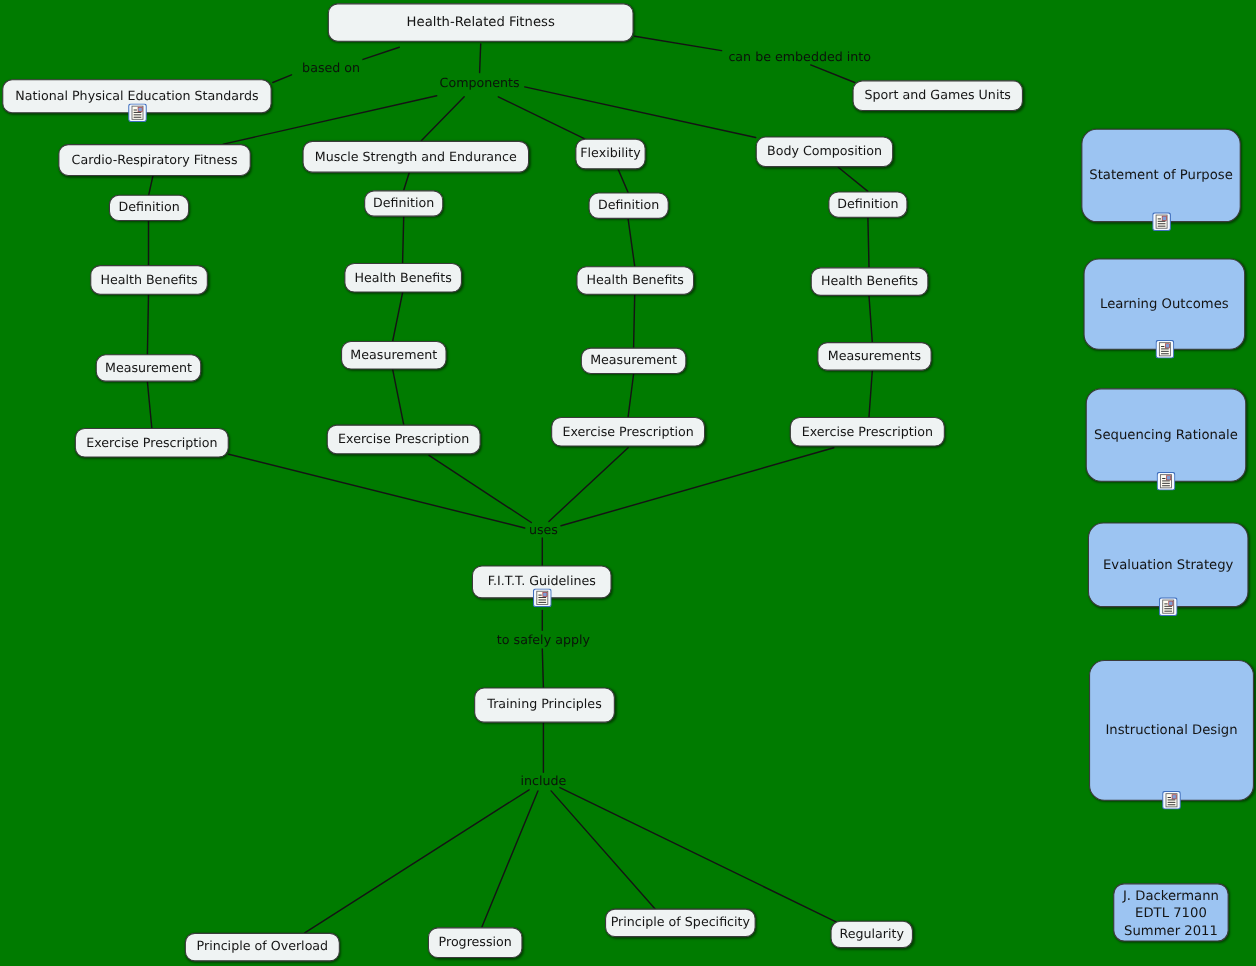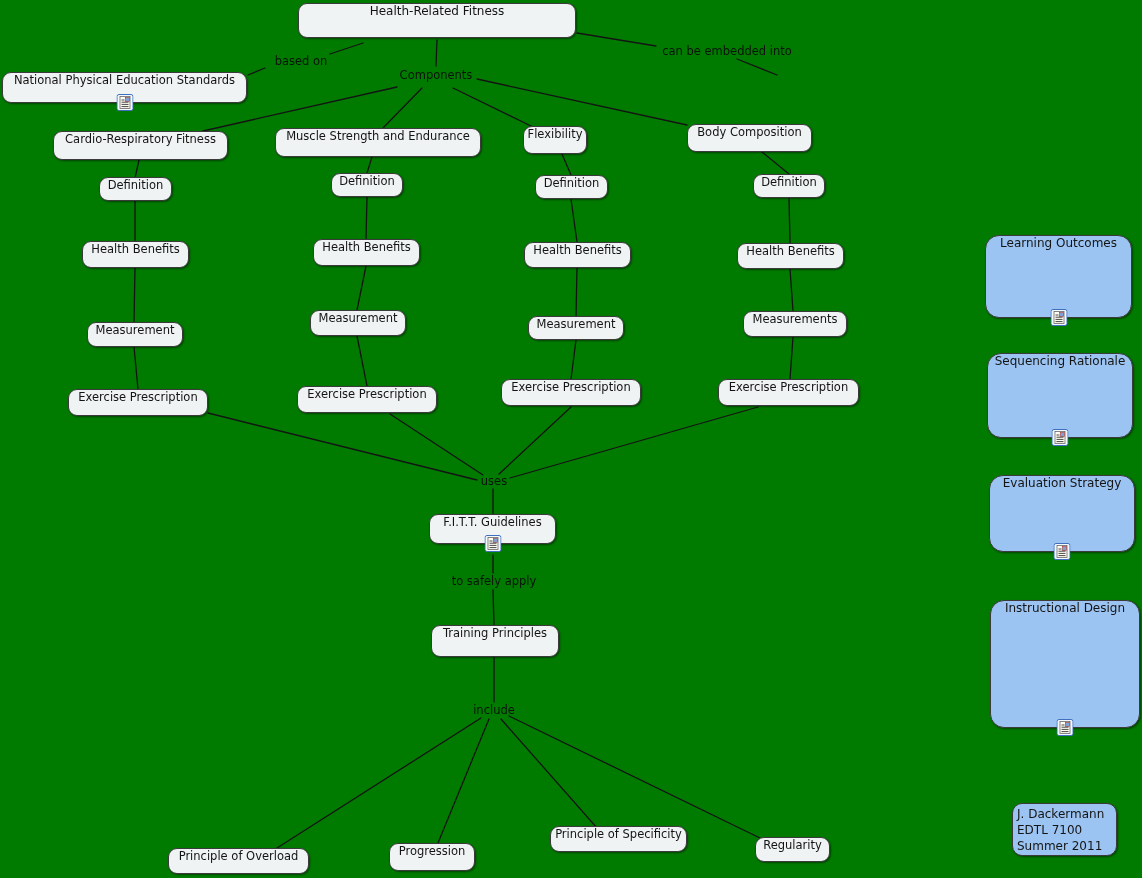--- a/index.html
+++ b/index.html
@@ -14,7 +14,7 @@
   .node{
     position:absolute;z-index:2;box-sizing:border-box;
     background:var(--node_fill);border:1px solid var(--node_border);
-    border-radius:9px;display:flex;align-items:flex-start;justify-content:center;
+    border-radius:9px;display:flex;align-items:center;justify-content:center;
     text-align:center;font-size:11.5px;color:var(--text);
     box-shadow:1px 1px 2px rgba(0,0,0,.45);line-height:1.15;padding:1px 4px;
   }

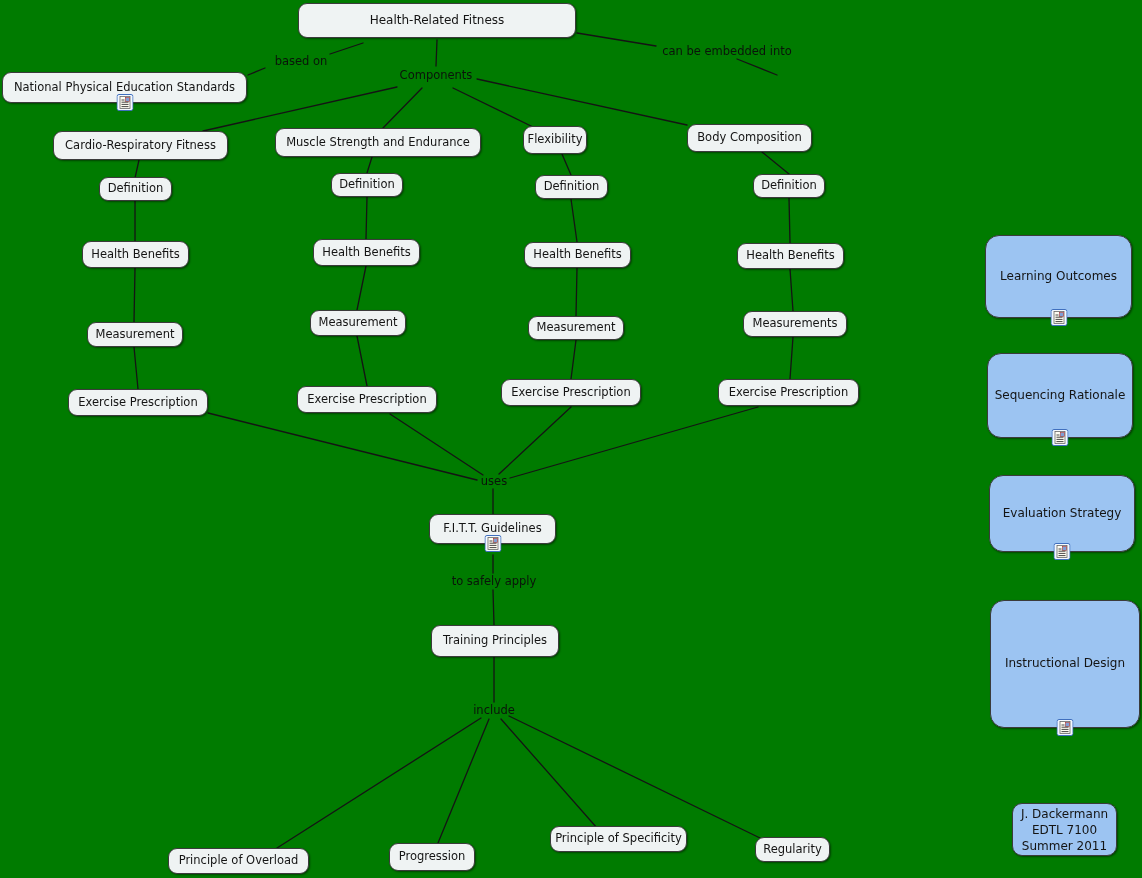--- a/index.html
+++ b/index.html
@@ -107,6 +107,9 @@
           <line x1="5" y1="12.6" x2="12" y2="12.6" stroke="#333" stroke-width="0.9"></line>
         </svg></span>
   </div>
+  <div class="node" style="left:775px;top:73px;width:155px;height:28px">
+    <span class="nlabel">Sport and Games Units</span>
+  </div>
 
   <div class="node" style="left:53px;top:131px;width:175px;height:29px">
     <span class="nlabel">Cardio-Respiratory Fitness</span>

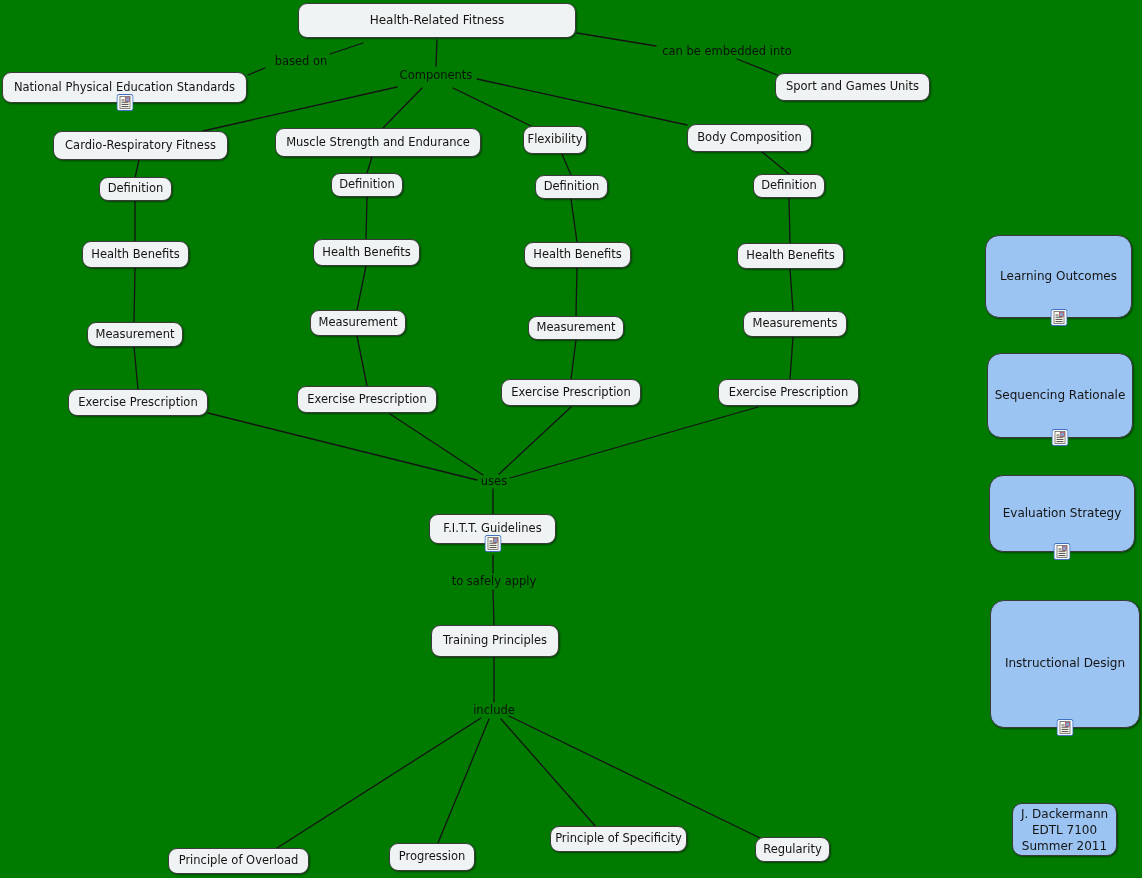--- a/index.html
+++ b/index.html
@@ -205,6 +205,18 @@
     <span class="nlabel">Regularity</span>
   </div>
 
+  <div class="node blue" style="left:983px;top:117px;width:145px;height:85px">
+    <span class="nlabel">Statement of Purpose</span>
+    <span class="res-icon"><svg viewBox="0 0 17 17" width="17" height="17" xmlns="http://www.w3.org/2000/svg">
+          <rect x="0.5" y="0.5" width="16" height="16" rx="2" fill="#f4f9ff" stroke="#3f6fbe"></rect>
+          <rect x="3.5" y="2.5" width="10" height="12" fill="#fffdf2" stroke="#666" stroke-width="0.8"></rect>
+          <rect x="9" y="3.5" width="3.8" height="3.8" fill="#7f9fd6" stroke="#a33" stroke-width="0.6"></rect>
+          <line x1="5" y1="6" x2="8" y2="6" stroke="#333" stroke-width="0.9"></line>
+          <line x1="5" y1="8.2" x2="12" y2="8.2" stroke="#333" stroke-width="0.9"></line>
+          <line x1="5" y1="10.4" x2="12" y2="10.4" stroke="#333" stroke-width="0.9"></line>
+          <line x1="5" y1="12.6" x2="12" y2="12.6" stroke="#333" stroke-width="0.9"></line>
+        </svg></span>
+  </div>
   <div class="node blue" style="left:985px;top:235px;width:147px;height:83px">
     <span class="nlabel">Learning Outcomes</span>
     <span class="res-icon"><svg viewBox="0 0 17 17" width="17" height="17" xmlns="http://www.w3.org/2000/svg">

